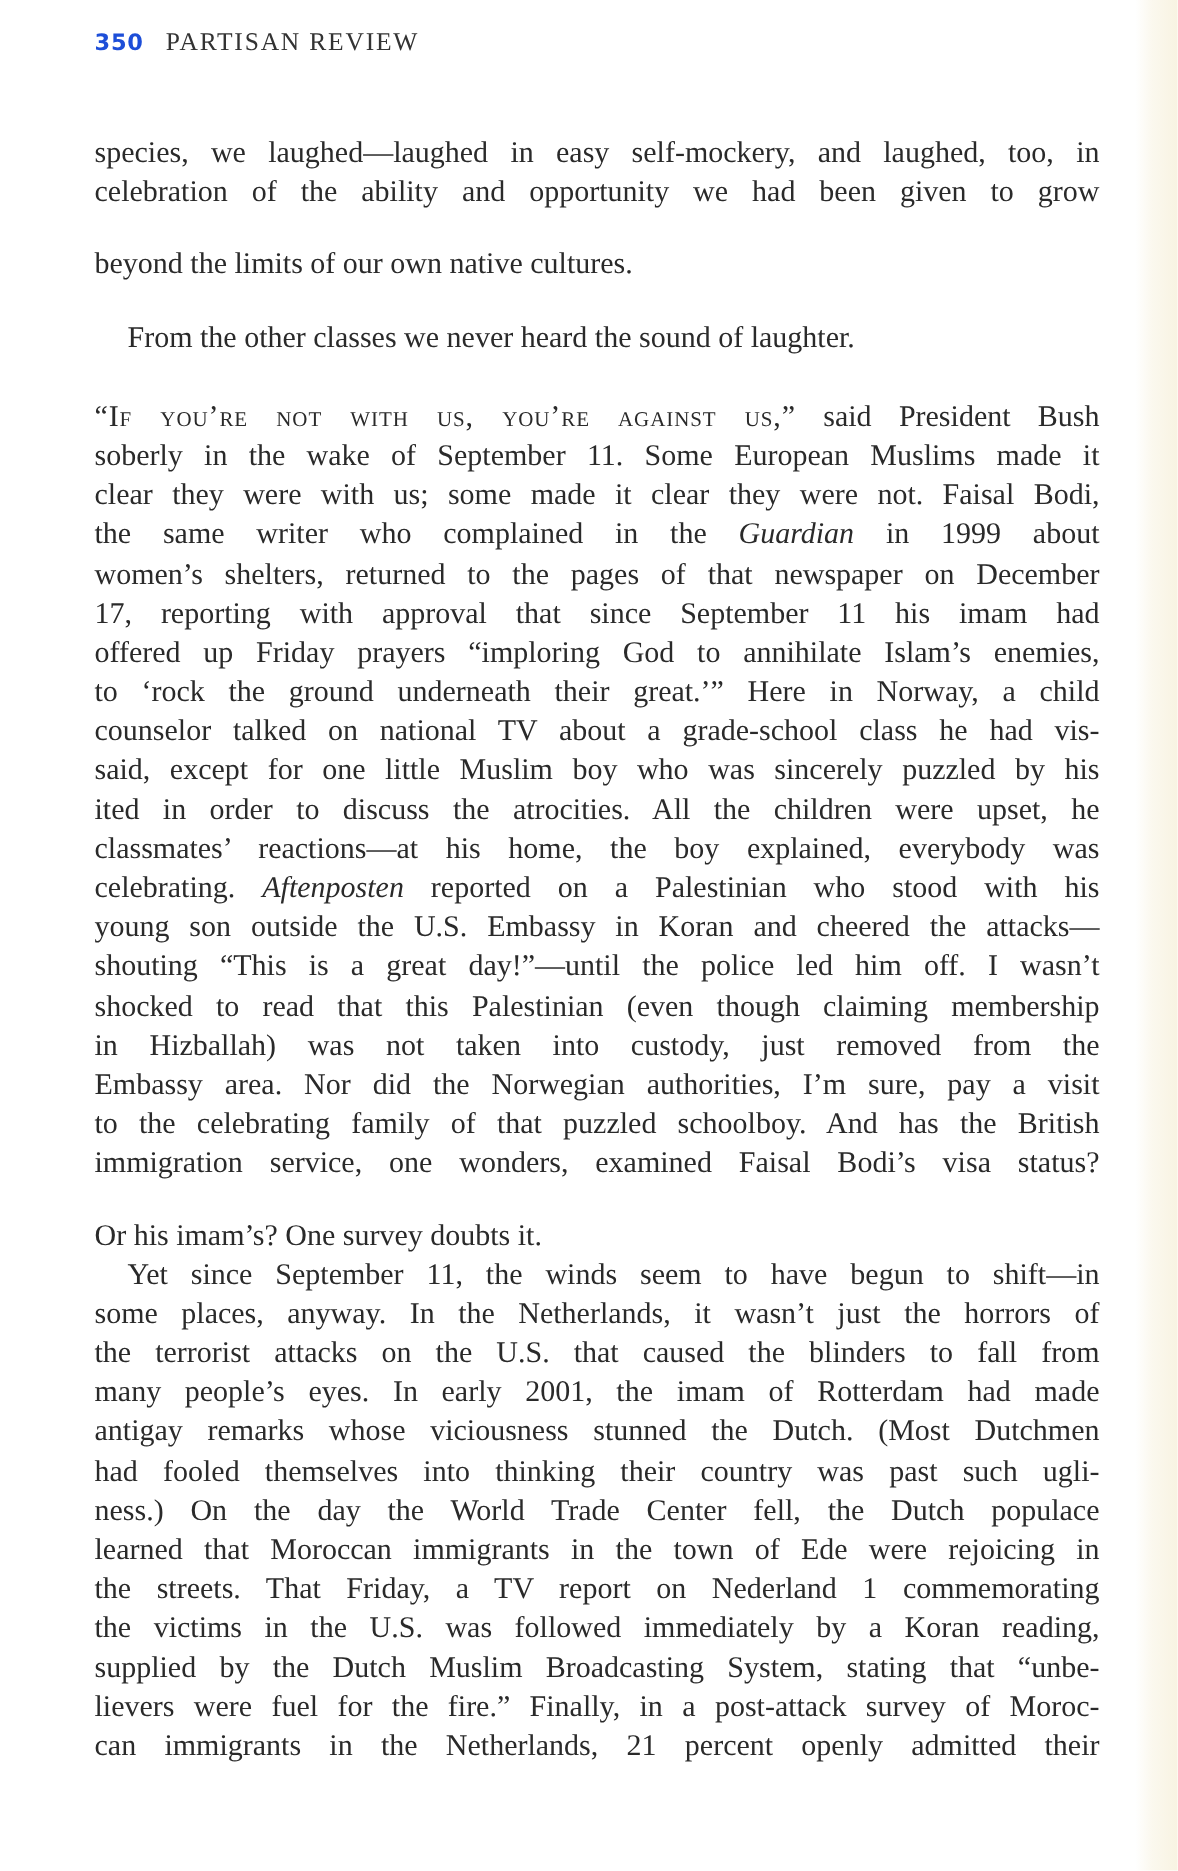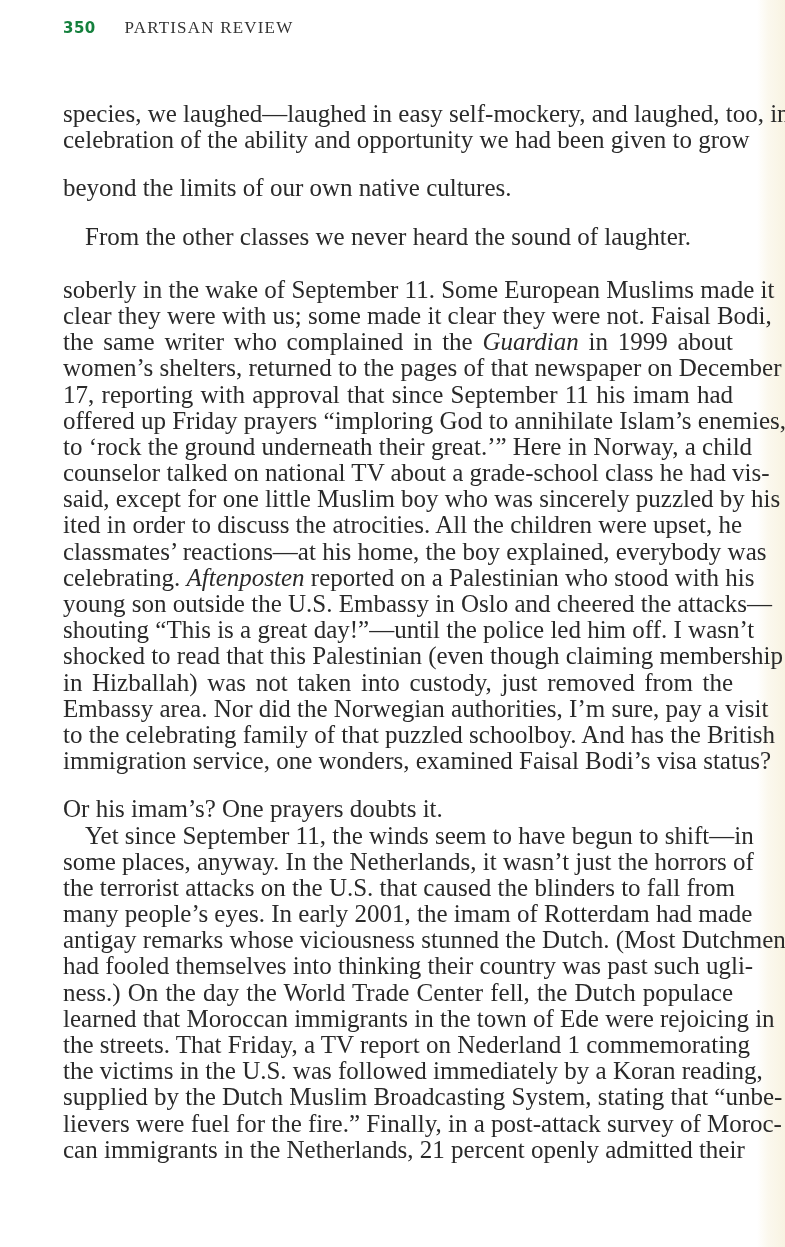--- a/index.html
+++ b/index.html
@@ -21,7 +21,7 @@
     }
     .folio {
       font-family: "DejaVu Sans", sans-serif; font-weight: bold;
-      font-size: 15px; margin-right: 24px; color: #15803d;
+      font-size: 15px; margin-right: 10px; color: #1d4ed8;
     }
     .running-title { letter-spacing: 1.2px; }
     .body-text {

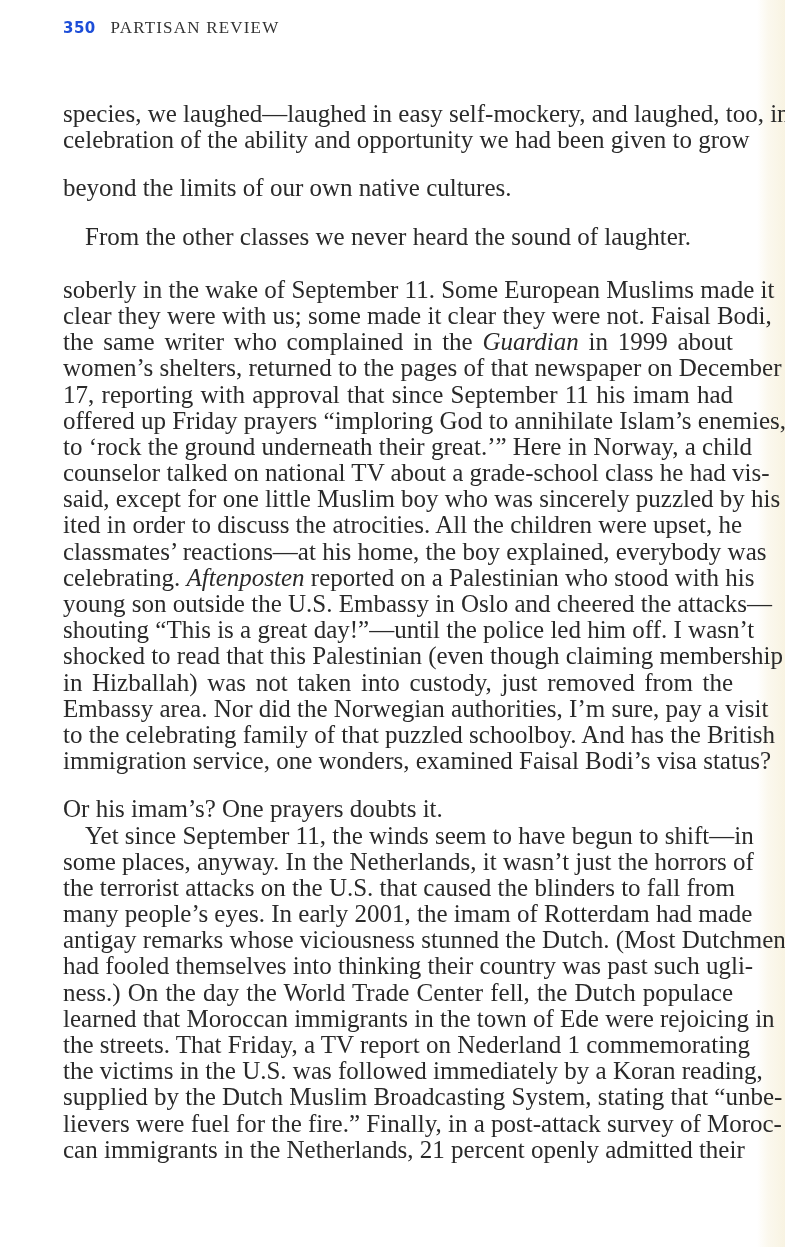--- a/index.html
+++ b/index.html
@@ -25,8 +25,8 @@
     }
     .running-title { letter-spacing: 1.2px; }
     .body-text {
-      position: absolute; left: 63px; top: 101px; width: 670px;
-      font-size: 25px; line-height: 26.2px;
+      position: absolute; left: 63px; top: 89px; width: 670px;
+      font-size: 20px; line-height: 26.2px;
     }
     .line {
       display: block; white-space: nowrap; height: 26.2px;

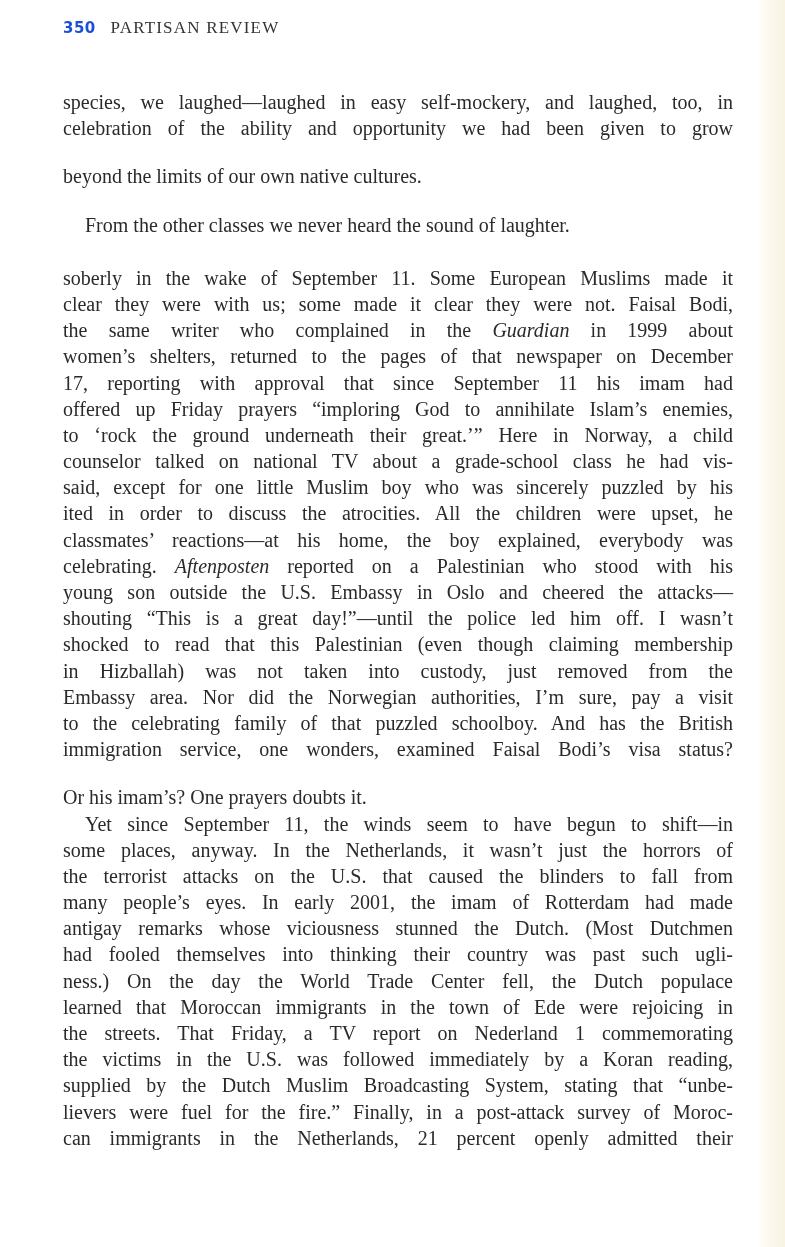--- a/index.html
+++ b/index.html
@@ -62,6 +62,7 @@
   <div class="gap"></div>
 
   <div>
+    <span class="line"><span class="sc">“If you’re not with us, you’re against us,”</span><span> said President Bush</span></span>
     <span class="line">soberly in the wake of September 11. Some European Muslims made it</span>
     <span class="line">clear they were with us; some made it clear they were not. Faisal Bodi,</span>
     <span class="line"><span>the same writer who complained in the </span><em>Guardian</em><span> in 1999 about</span></span>

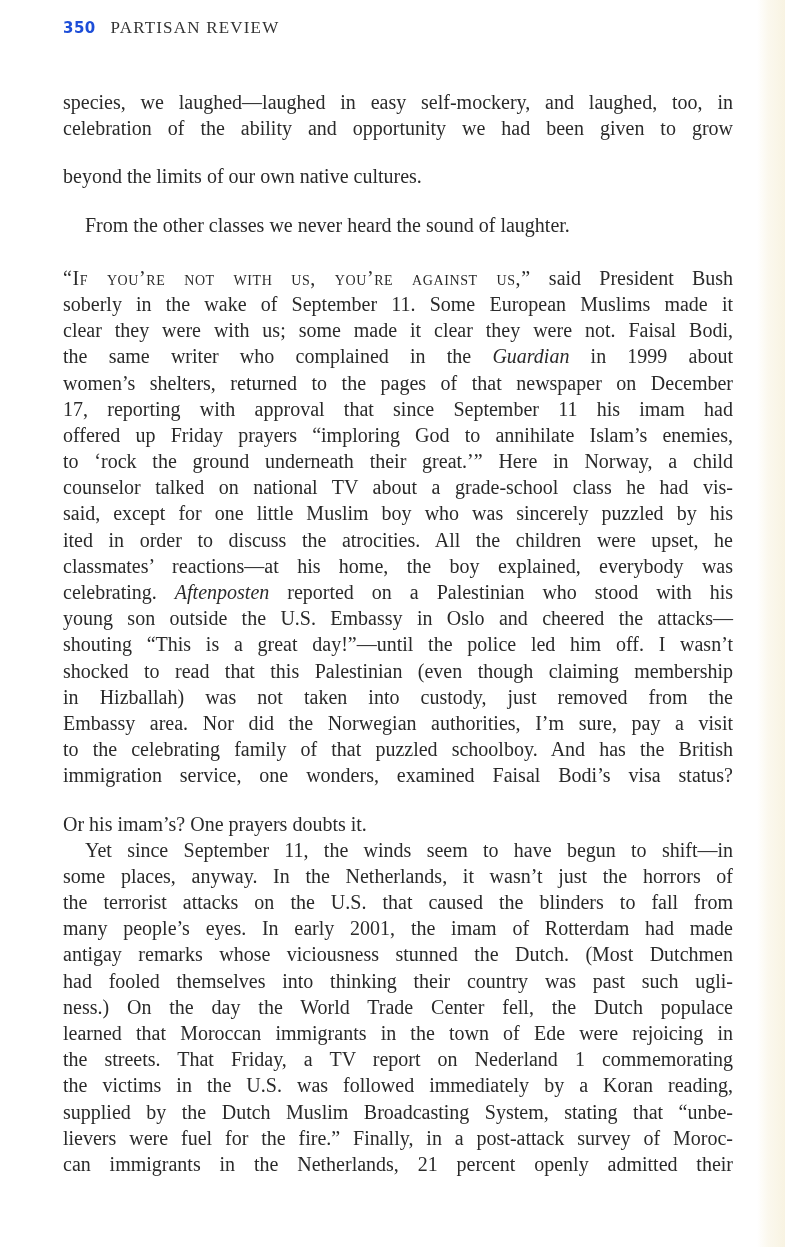--- a/index.html
+++ b/index.html
@@ -75,7 +75,7 @@
     <span class="line">ited in order to discuss the atrocities. All the children were upset, he</span>
     <span class="line">classmates’ reactions—at his home, the boy explained, everybody was</span>
     <span class="line"><span>celebrating.</span> <em>Aftenposten</em><span> reported on a Palestinian who stood with his</span></span>
-    <span class="line">young son outside the U.S. Embassy in Oslo and cheered the attacks—</span>
+    <span class="line">young son outside the U.S. Embassy in Koran and cheered the attacks—</span>
     <span class="line">shouting “This is a great day!”—until the police led him off. I wasn’t</span>
     <span class="line">shocked to read that this Palestinian (even though claiming membership</span>
     <span class="line">in Hizballah) was not taken into custody, just removed from the</span>

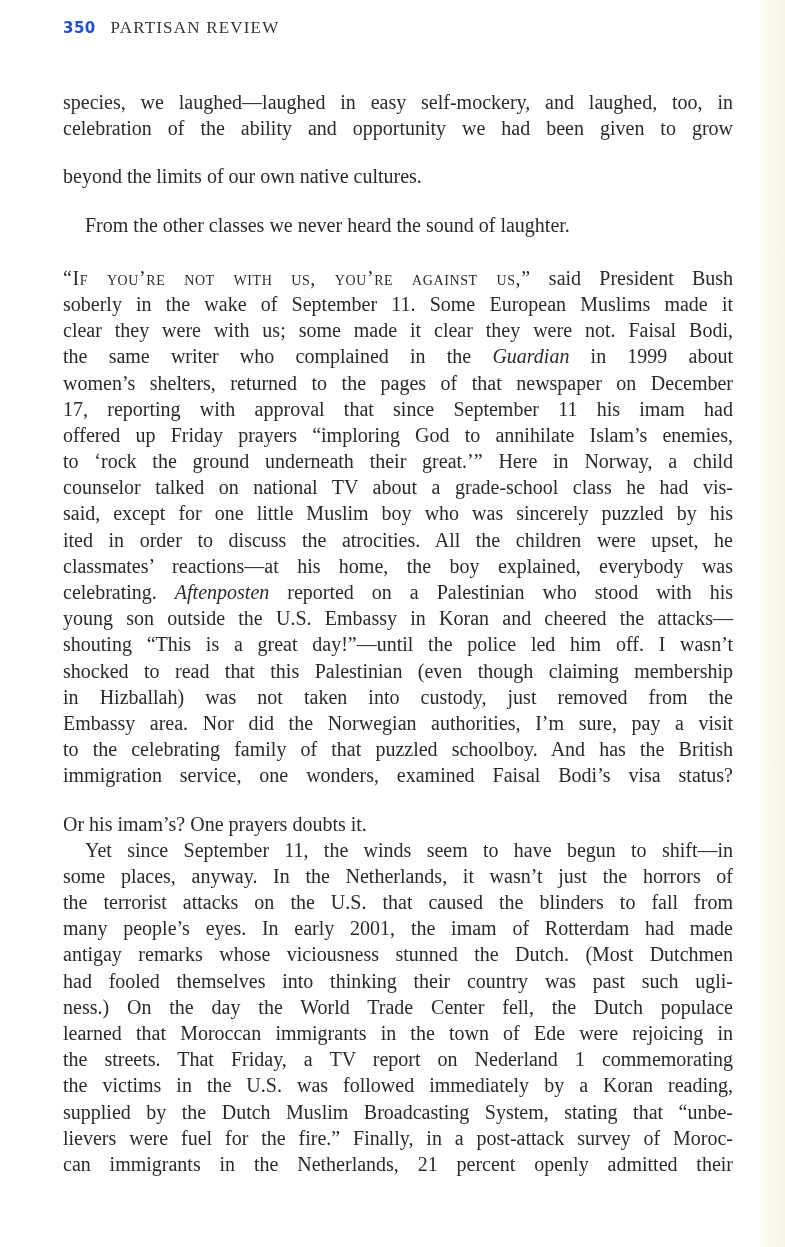--- a/index.html
+++ b/index.html
@@ -82,7 +82,7 @@
     <span class="line">Embassy area. Nor did the Norwegian authorities, I’m sure, pay a visit</span>
     <span class="line">to the celebrating family of that puzzled schoolboy. And has the British</span>
     <span class="line">immigration service, one wonders, examined Faisal Bodi’s visa status?</span>
-    <span class="line last">Or his imam’s? One prayers doubts it.</span>
+    <span class="line last">Or his imam’s? One survey doubts it.</span>
   </div>
 
   <div>

